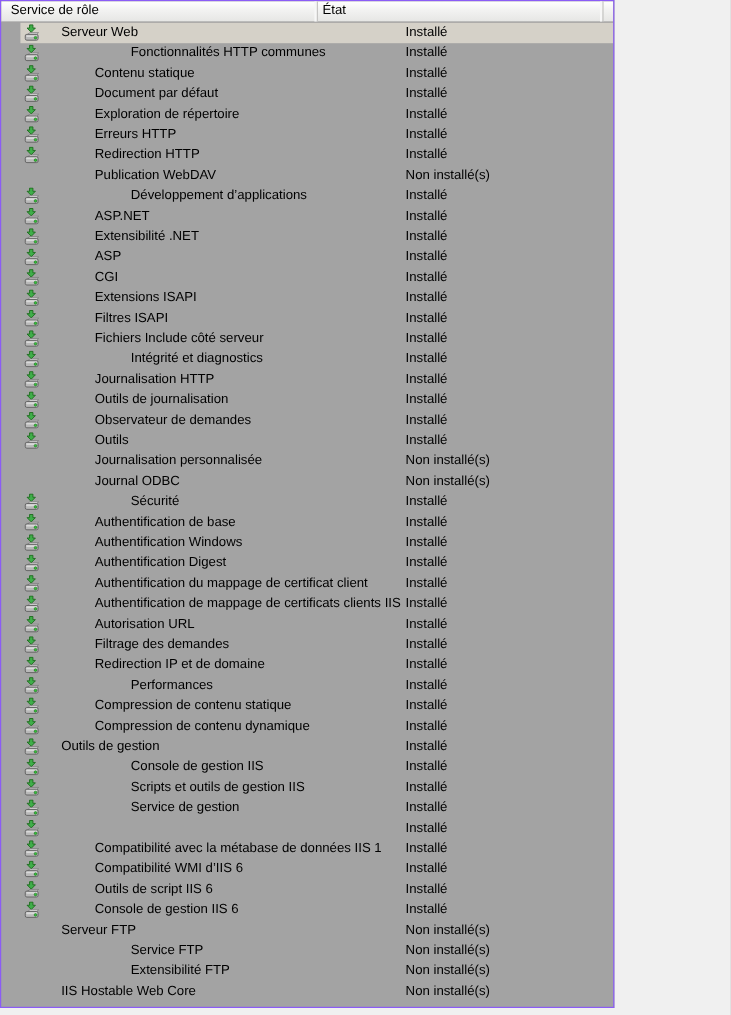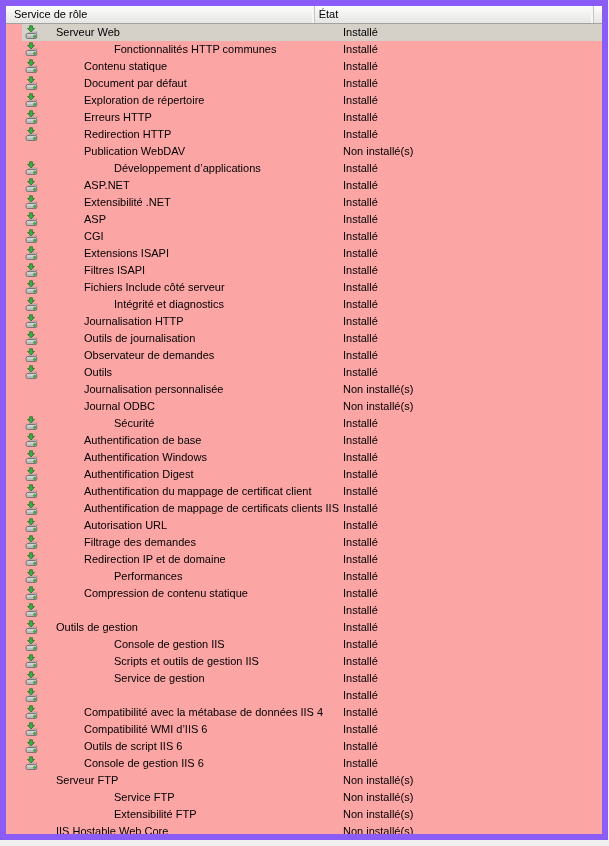--- a/index.html
+++ b/index.html
@@ -12,10 +12,10 @@
   }
   .listview{
     position:absolute;top:0;left:0;
-    width:608px;height:840px;
+    width:512px;height:840px;
     box-sizing:border-box;
-    background:#fca5a5;
-    border:6px solid #8b5cf6;
+    background:#a3a3a3;
+    border:1px solid #8b5cf6;
     overflow:hidden;
   }
   .lv-header{

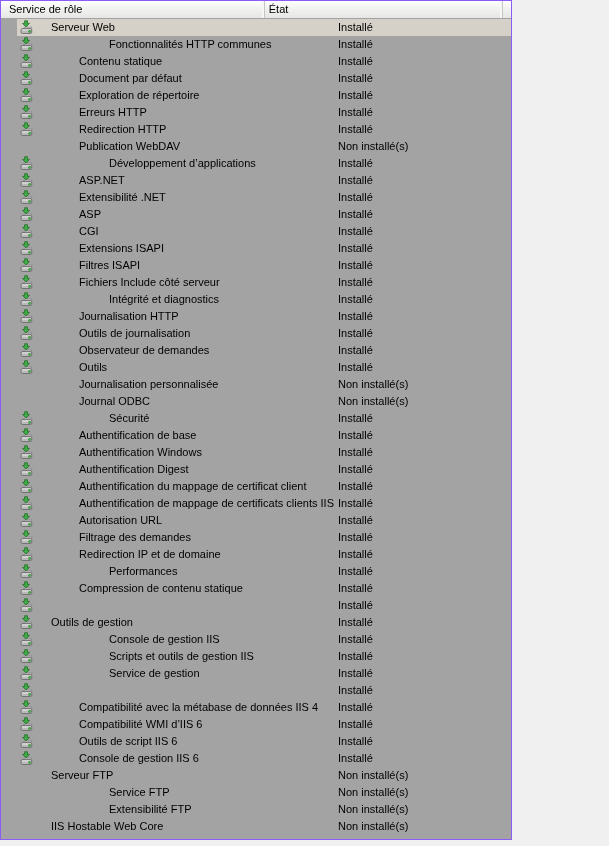--- a/index.html
+++ b/index.html
@@ -502,6 +502,7 @@
         <circle cx="11.3" cy="12.2" r="1.2" fill="#35c13a" stroke="#1d6b1d" stroke-width="0.5"></circle>
       </svg>
     </span>
+    <span class="name">Compression de contenu dynamique</span>
     <span class="status">Installé</span>
   </div>
       <div class="lvrow lv1">

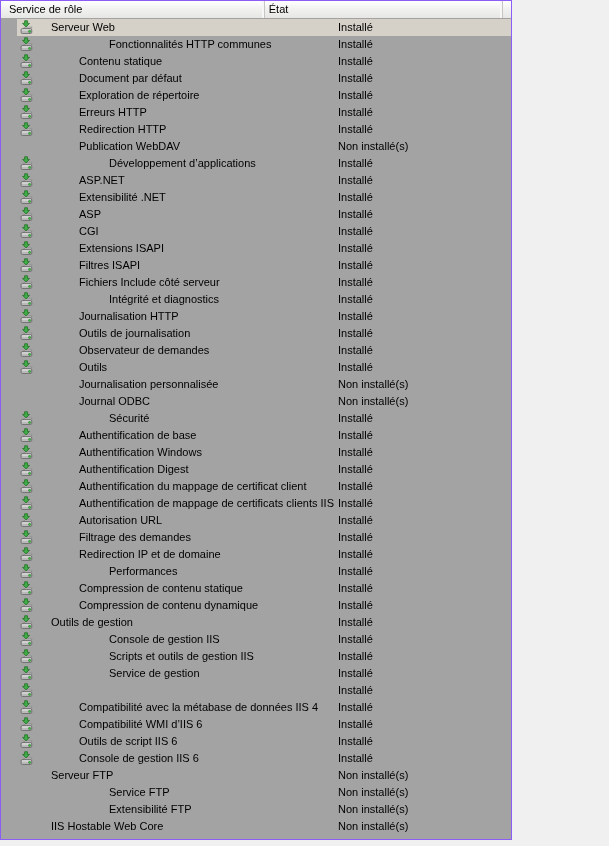--- a/index.html
+++ b/index.html
@@ -579,7 +579,7 @@
         <circle cx="11.3" cy="12.2" r="1.2" fill="#35c13a" stroke="#1d6b1d" stroke-width="0.5"></circle>
       </svg>
     </span>
-    <span class="name">Compatibilité avec la métabase de données IIS 4</span>
+    <span class="name">Compatibilité avec la métabase de données IIS 1</span>
     <span class="status">Installé</span>
   </div>
       <div class="lvrow lv3">

